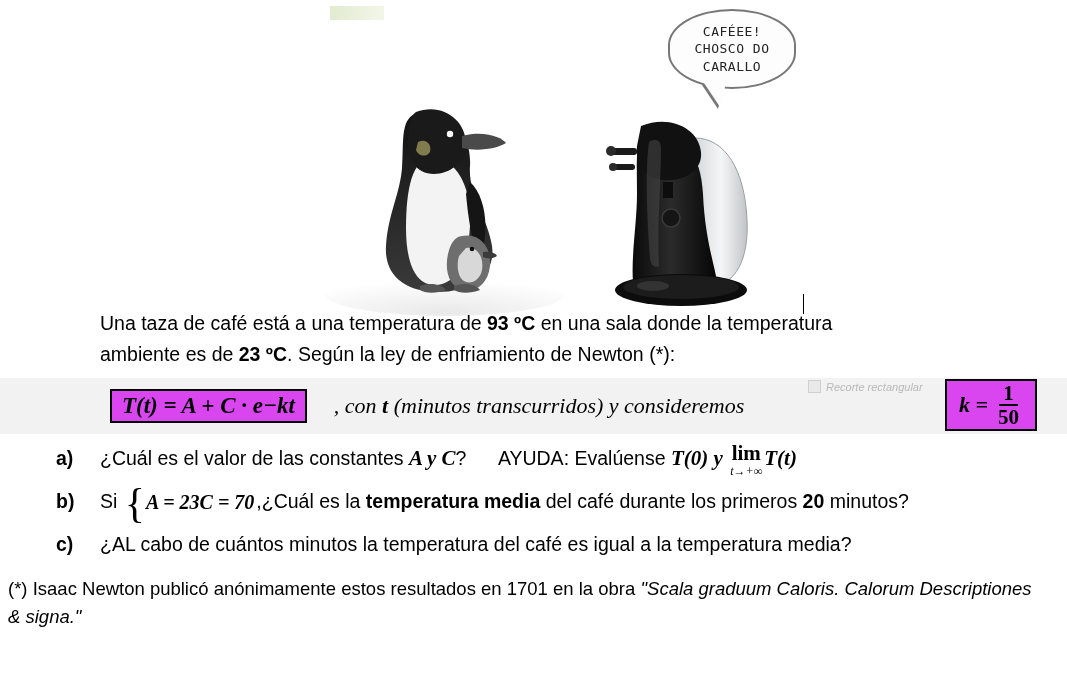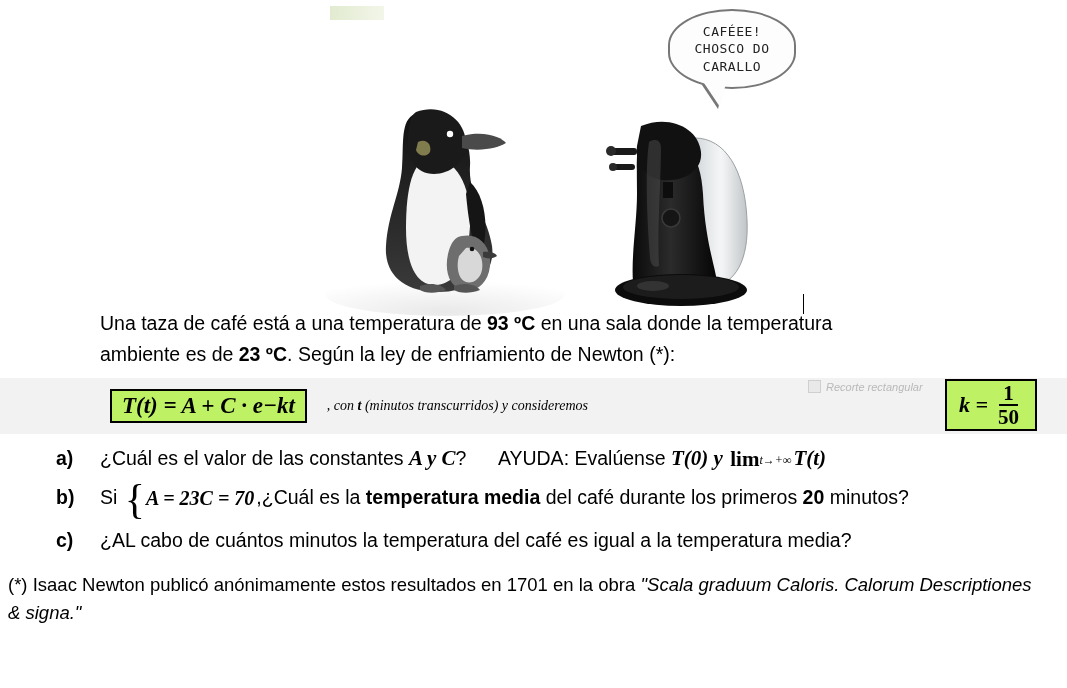--- a/index.html
+++ b/index.html
@@ -112,7 +112,7 @@
     align-items: center;
   }
   .green-box {
-    background: #bef264;
+    background: #d946ef;
     border: 2px solid #000;
     padding: 2px 10px;
     font-family: "Liberation Serif", serif;

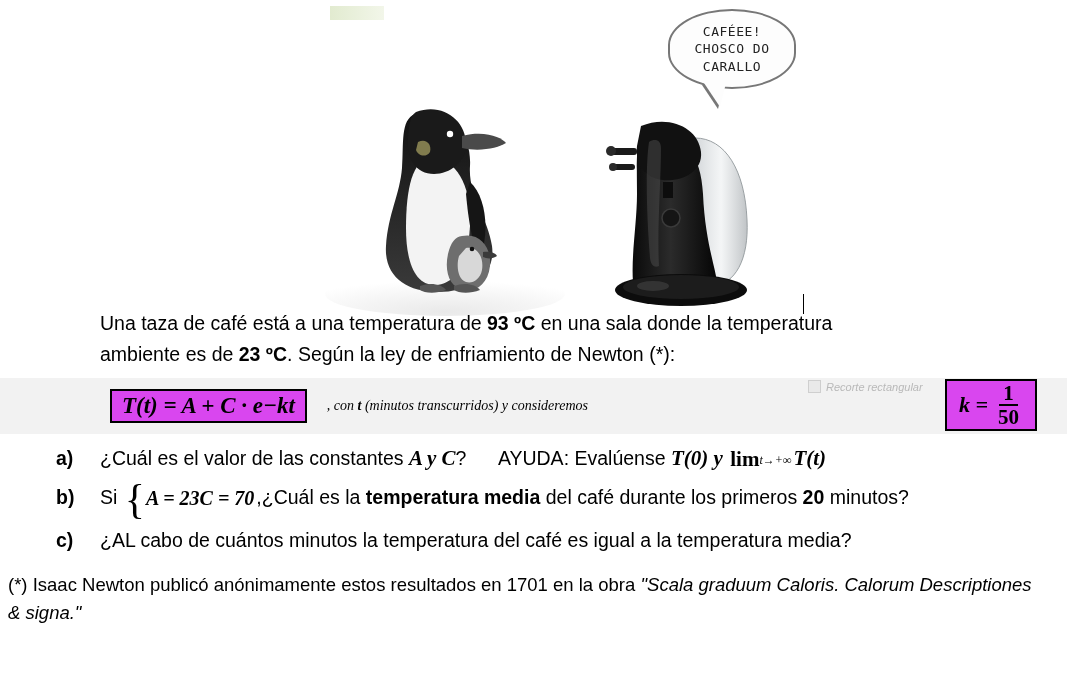--- a/index.html
+++ b/index.html
@@ -124,9 +124,9 @@
   #formula-main { margin-left: 110px; }
   .formula-mid {
     font-family: "Liberation Serif", serif;
-    font-size: 14px;
-    font-style: italic;
-    margin-left: 20px;
+    font-size: 22px;
+    font-style: italic;
+    margin-left: 27px;
     white-space: nowrap;
   }
   .formula-mid b { font-style: italic; font-weight: bold; }

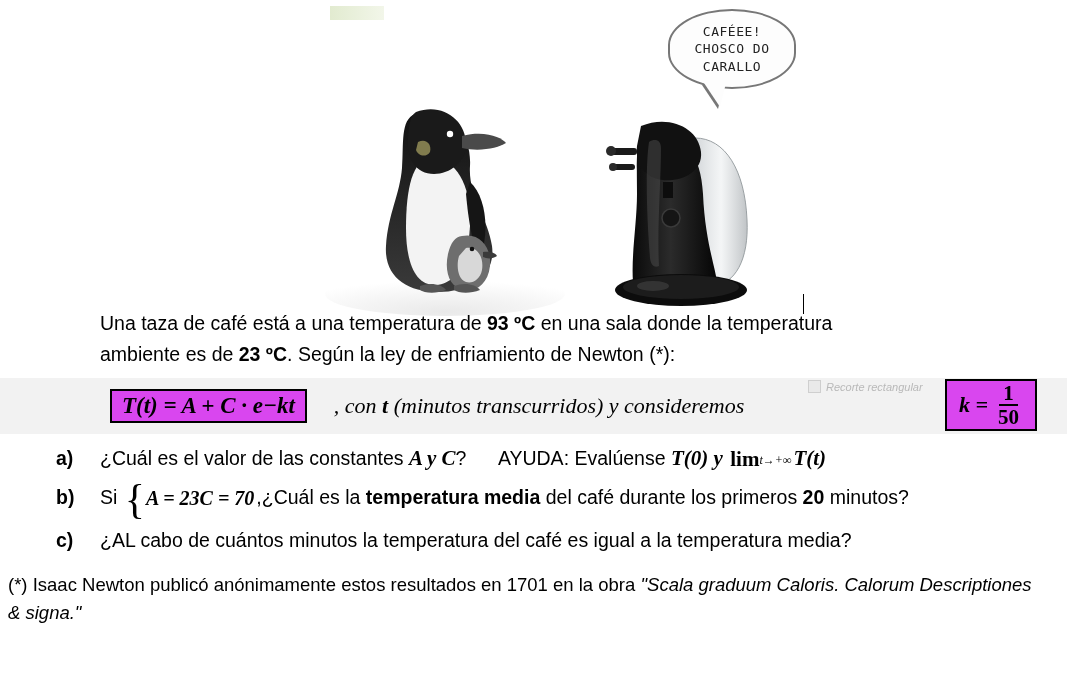--- a/index.html
+++ b/index.html
@@ -190,7 +190,7 @@
   }
   .limblock {
     display: inline-flex;
-    flex-direction: row;
+    flex-direction: column;
     align-items: center;
     vertical-align: middle;
     line-height: 1;

